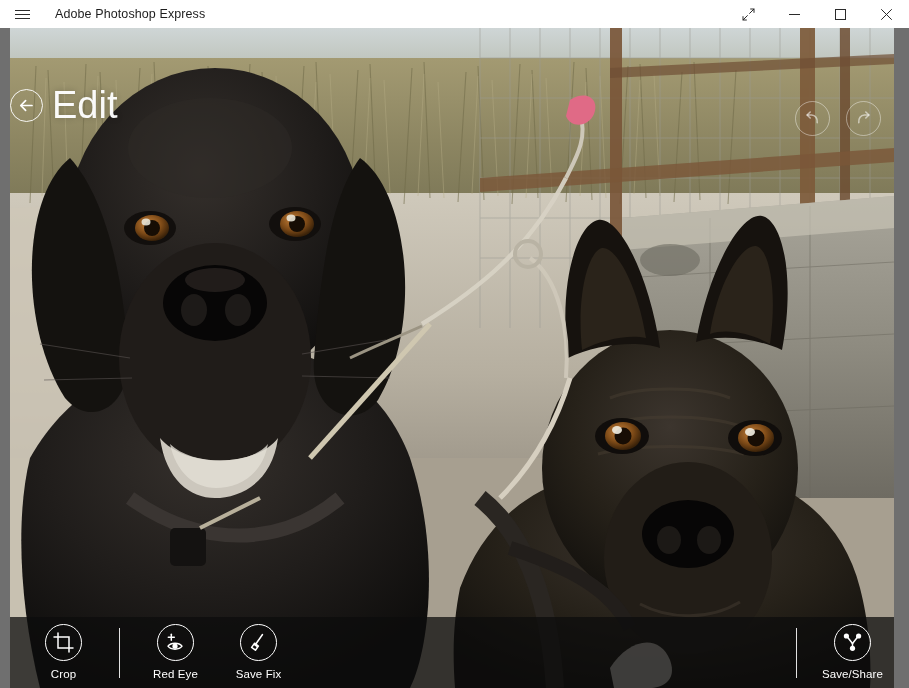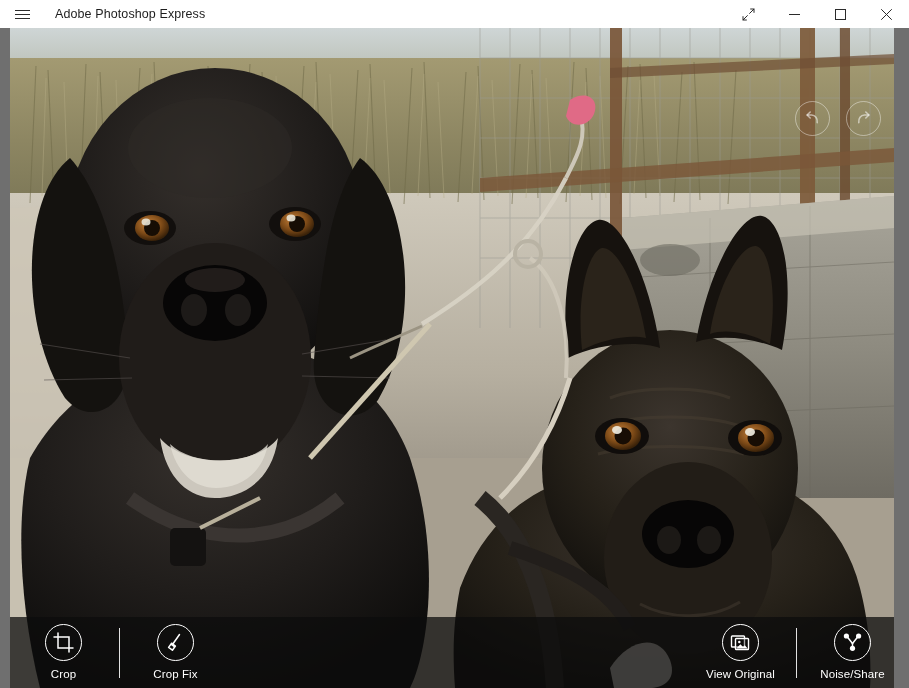--- a/index.html
+++ b/index.html
@@ -508,6 +508,17 @@
     <div class="matte-left"></div>
     <div class="matte-right"></div>
 
+    <div class="edit-header">
+      <div class="back-btn">
+        <svg width="17" height="17" viewBox="0 0 17 17" aria-hidden="true">
+          <g stroke="#ffffff" stroke-width="1.7" fill="none" stroke-linecap="round" stroke-linejoin="round">
+            <path d="M14 8.5 L3.2 8.5"></path>
+            <path d="M7.6 3.6 L2.8 8.5 L7.6 13.4"></path>
+          </g>
+        </svg>
+      </div>
+      <div class="edit-title">Edit</div>
+    </div>
 
     <div class="history-btns">
       <div class="hist-btn">

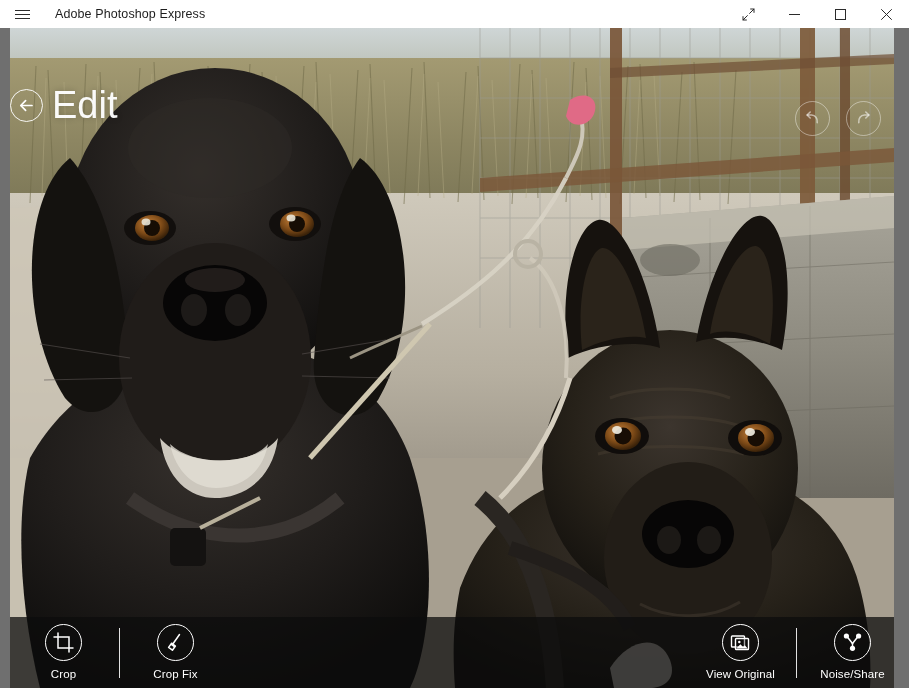--- a/index.html
+++ b/index.html
@@ -559,6 +559,19 @@
 
         <div class="divider"></div>
 
+        <div class="tool">
+          <div class="tool-ring">
+            <svg width="21" height="21" viewBox="0 0 21 21" aria-hidden="true">
+              <g stroke="#ffffff" stroke-width="1.5" fill="none" stroke-linecap="round">
+                <path d="M6.3 2.2 L6.3 8.2"></path>
+                <path d="M3.3 5.2 L9.3 5.2"></path>
+              </g>
+              <path d="M3 14.2 C6 10.2 14 10.2 17 14.2 C14 18.2 6 18.2 3 14.2 Z" stroke="#ffffff" stroke-width="1.4" fill="none"></path>
+              <circle cx="10" cy="14.2" r="2.6" fill="#ffffff"></circle>
+            </svg>
+          </div>
+          <div class="tool-label">Red Eye</div>
+        </div>
 
 
         <div class="tool">

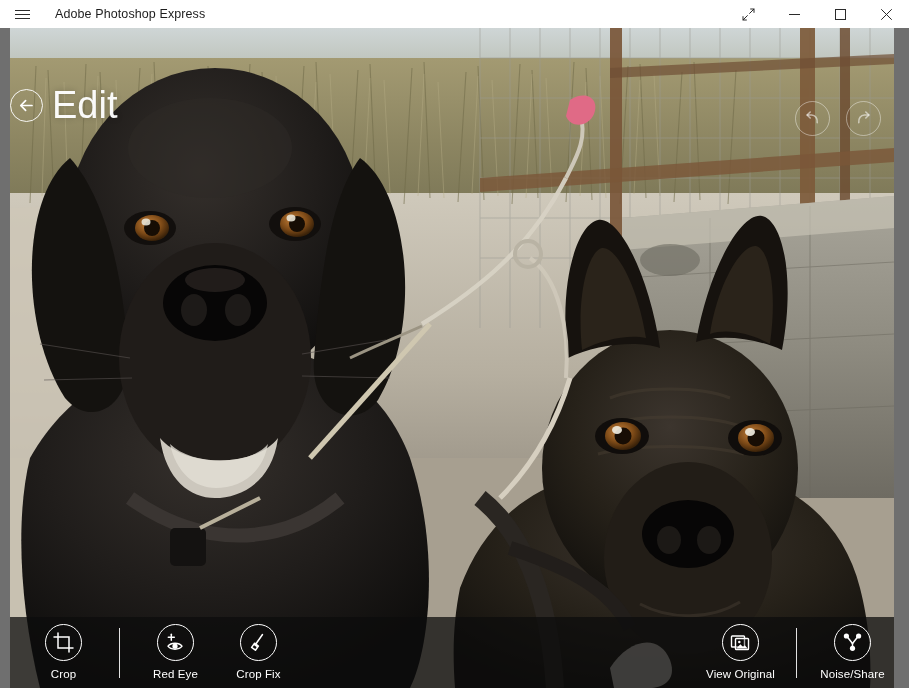--- a/index.html
+++ b/index.html
@@ -584,7 +584,7 @@
               <path d="M6.6 11.2 L10.4 14 L9.3 15.6 L5.5 12.8 Z" fill="#ffffff"></path>
             </svg>
           </div>
-          <div class="tool-label">Crop Fix</div>
+          <div class="tool-label">Save Fix</div>
         </div>
 
       </div>

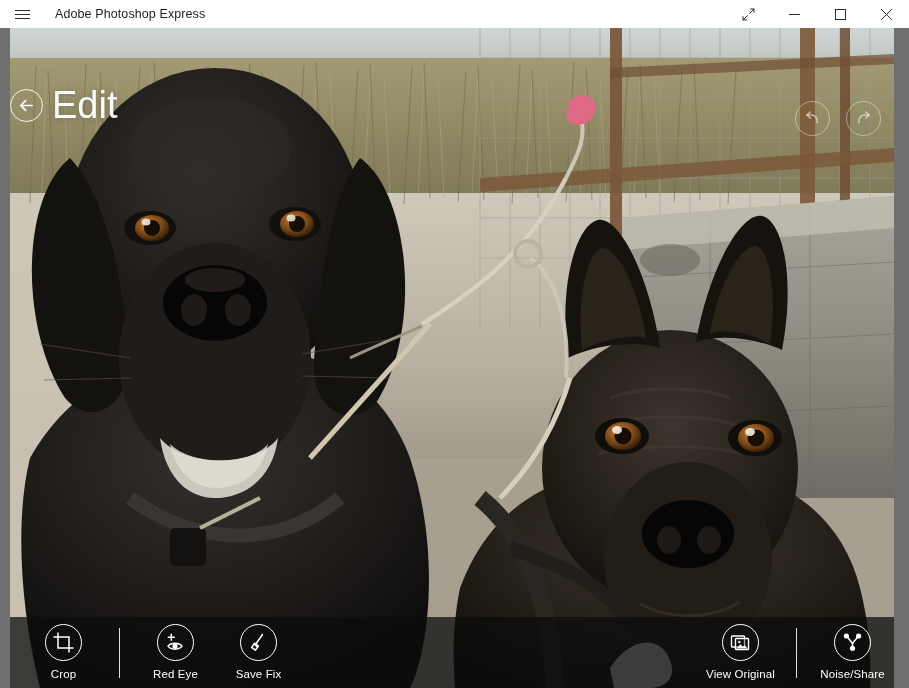--- a/index.html
+++ b/index.html
@@ -593,17 +593,6 @@
 
       <div class="tool-group right">
 
-        <div class="tool">
-          <div class="tool-ring">
-            <svg width="21" height="21" viewBox="0 0 21 21" aria-hidden="true">
-              <rect x="1.5" y="4" width="13" height="11" rx="0.8" stroke="#ffffff" stroke-width="1.4" fill="none"></rect>
-              <rect x="5.5" y="6.5" width="13" height="11" rx="0.8" stroke="#ffffff" stroke-width="1.4" fill="#000000" fill-opacity="0.35"></rect>
-              <circle cx="9.3" cy="10" r="1.25" fill="#ffffff"></circle>
-              <path d="M6.3 16.6 L10.4 12.3 L13 15 L14.8 13.2 L17.7 16.6 Z" fill="#ffffff"></path>
-            </svg>
-          </div>
-          <div class="tool-label">View Original</div>
-        </div>
 
         <div class="divider"></div>
 

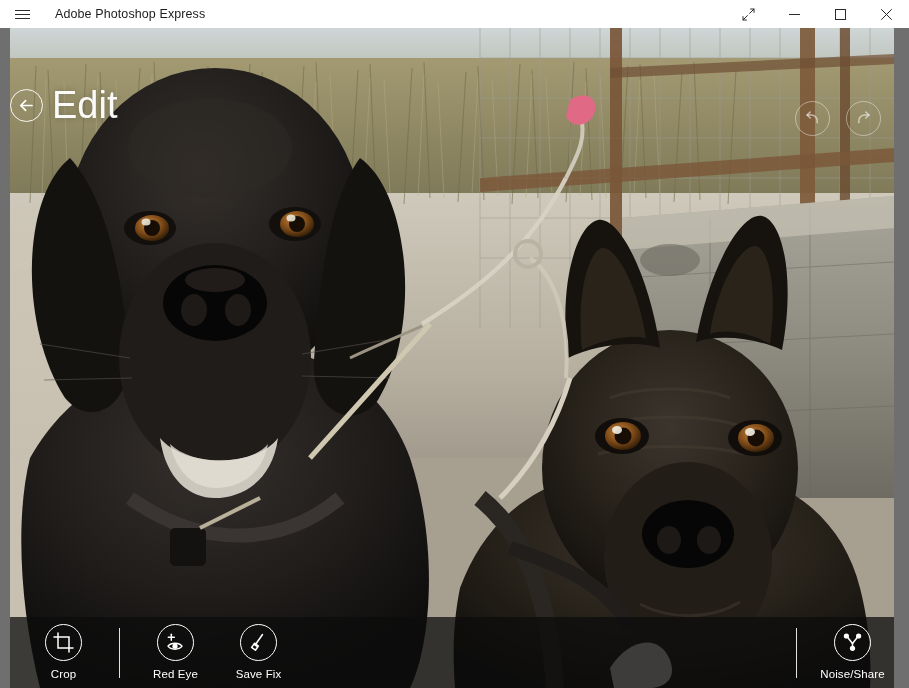--- a/index.html
+++ b/index.html
@@ -609,7 +609,7 @@
               <circle cx="10.5" cy="16.3" r="2.6" fill="#ffffff"></circle>
             </svg>
           </div>
-          <div class="tool-label">Noise/Share</div>
+          <div class="tool-label">Save/Share</div>
         </div>
 
       </div>

